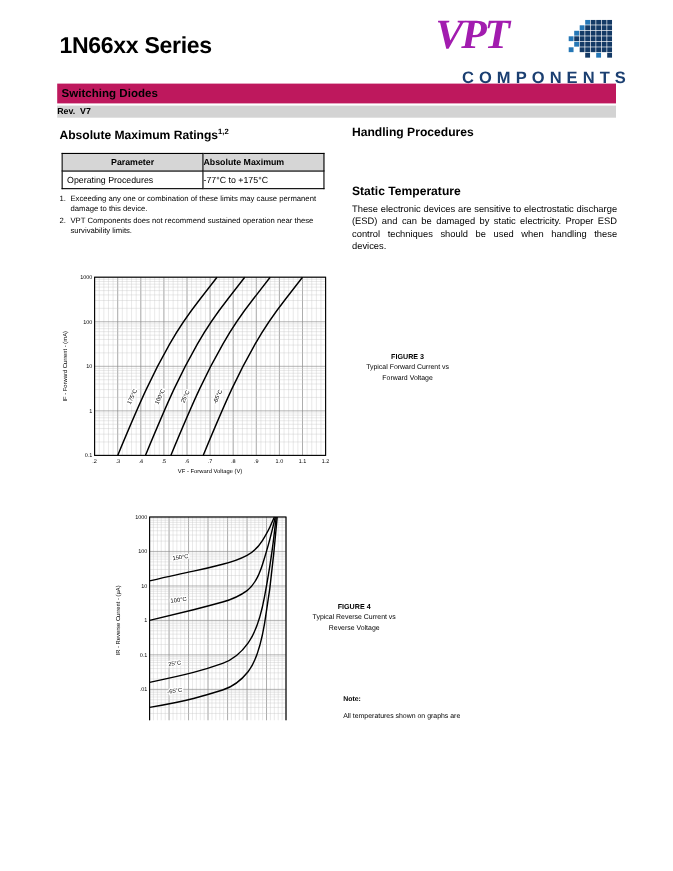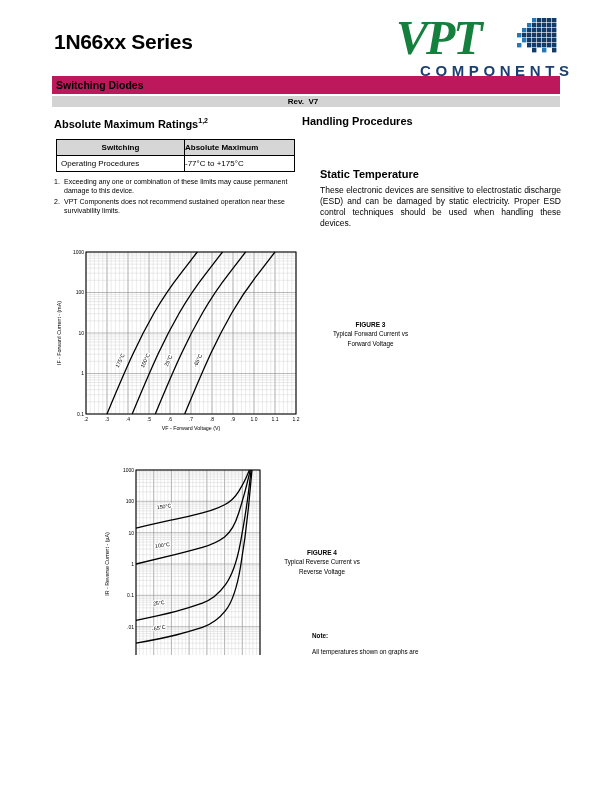--- a/index.html
+++ b/index.html
@@ -12,8 +12,8 @@
   
   .doc-title{left:54px;top:30px;font-size:21px;font-weight:bold;letter-spacing:-0.3px}
   .logo{left:396px;top:16px;width:166px;height:58px}
-  .logo-brand{position:absolute;left:0;top:-6px;font-size:48px;font-weight:bold;font-style:italic;
-              color:#15803d;letter-spacing:-2px;font-family:"Liberation Serif",serif}
+  .logo-brand{position:absolute;left:0;top:-6px;font-size:38px;font-weight:bold;font-style:italic;
+              color:#a21caf;letter-spacing:-2px;font-family:"Liberation Serif",serif}
   .logo-px{position:absolute;left:116px;top:2px}
   .logo-word{position:absolute;left:24px;top:46px;font-size:15px;font-weight:bold;color:#1b3f71;
              letter-spacing:4.6px;white-space:nowrap}

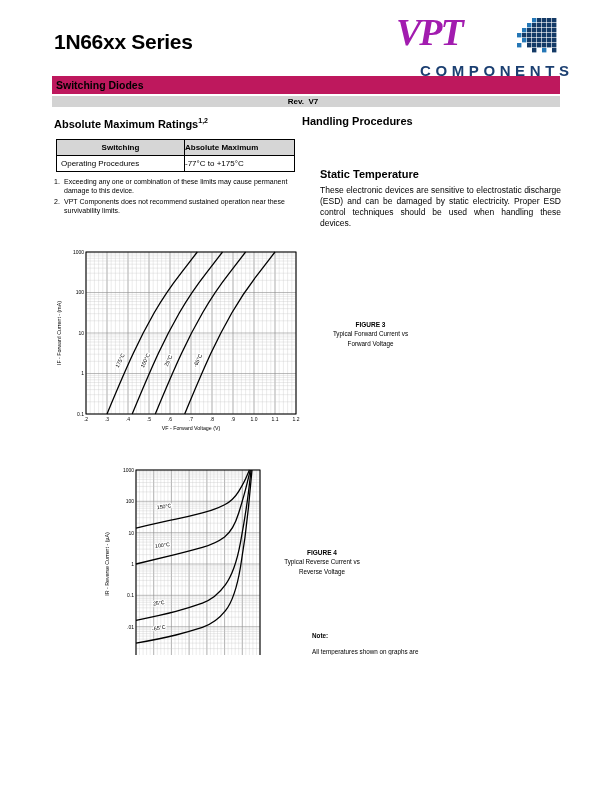--- a/index.html
+++ b/index.html
@@ -22,7 +22,7 @@
   .band1{left:52px;top:76px;width:508px;height:18px;background:#be185d;
          font-size:10.5px;font-weight:bold;line-height:18px;padding-left:4px}
   .band2{left:52px;top:96px;width:508px;height:11px;background:#d3d3d3;
-         font-size:8px;font-weight:bold;line-height:11px;text-align:center;padding-right:6px;white-space:pre}
+         font-size:8px;font-weight:bold;line-height:11px;text-align:left;padding-right:6px;white-space:pre}
 
   
   .h-section{font-size:11px;font-weight:bold}

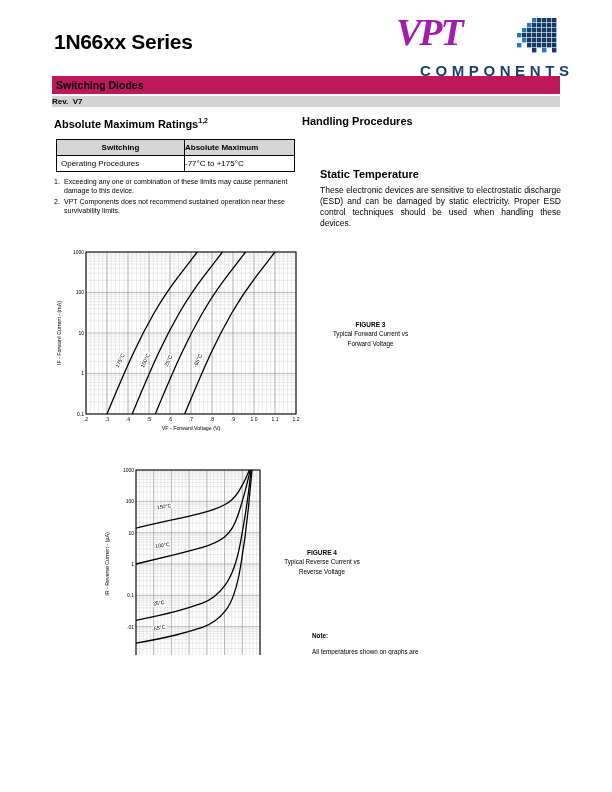--- a/index.html
+++ b/index.html
@@ -39,7 +39,7 @@
   .footnote .num{width:10px;flex:0 0 10px}
 
   
-  .rc-h1{left:302px;top:115px}
+  .rc-h1{left:320px;top:115px}
   .rc-p1{left:320px;top:132px;width:241px;font-size:8.5px;line-height:1.3;text-align:justify}
   .rc-h2{left:320px;top:168px}
   .rc-p2{left:320px;top:185px;width:241px;font-size:8.5px;line-height:1.3;text-align:justify}

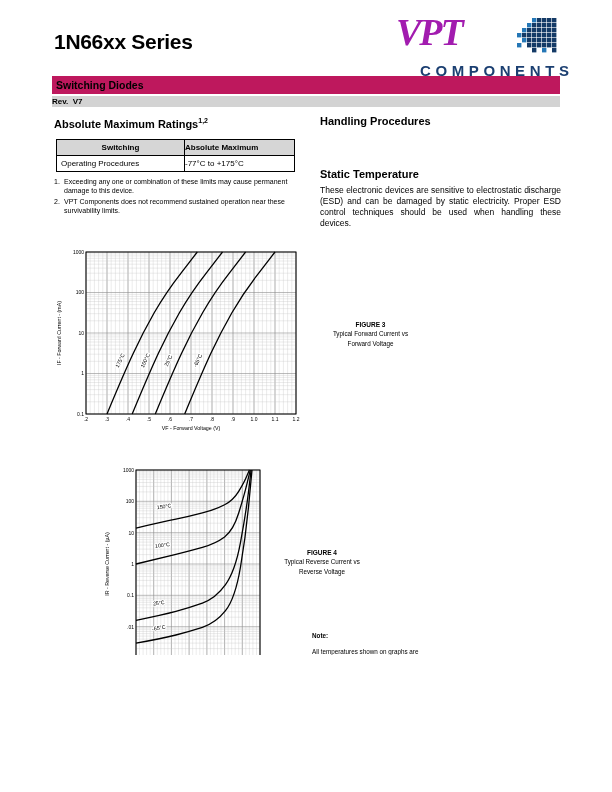--- a/index.html
+++ b/index.html
@@ -132,7 +132,7 @@
   <table class="abs amr-table">
     <tbody>
         <tr>
-      <td class="th c1">Switching</td>
+      <td class="th c1">Parameter</td>
       <td class="th c2">Absolute Maximum</td>
     </tr>
     <tr>

